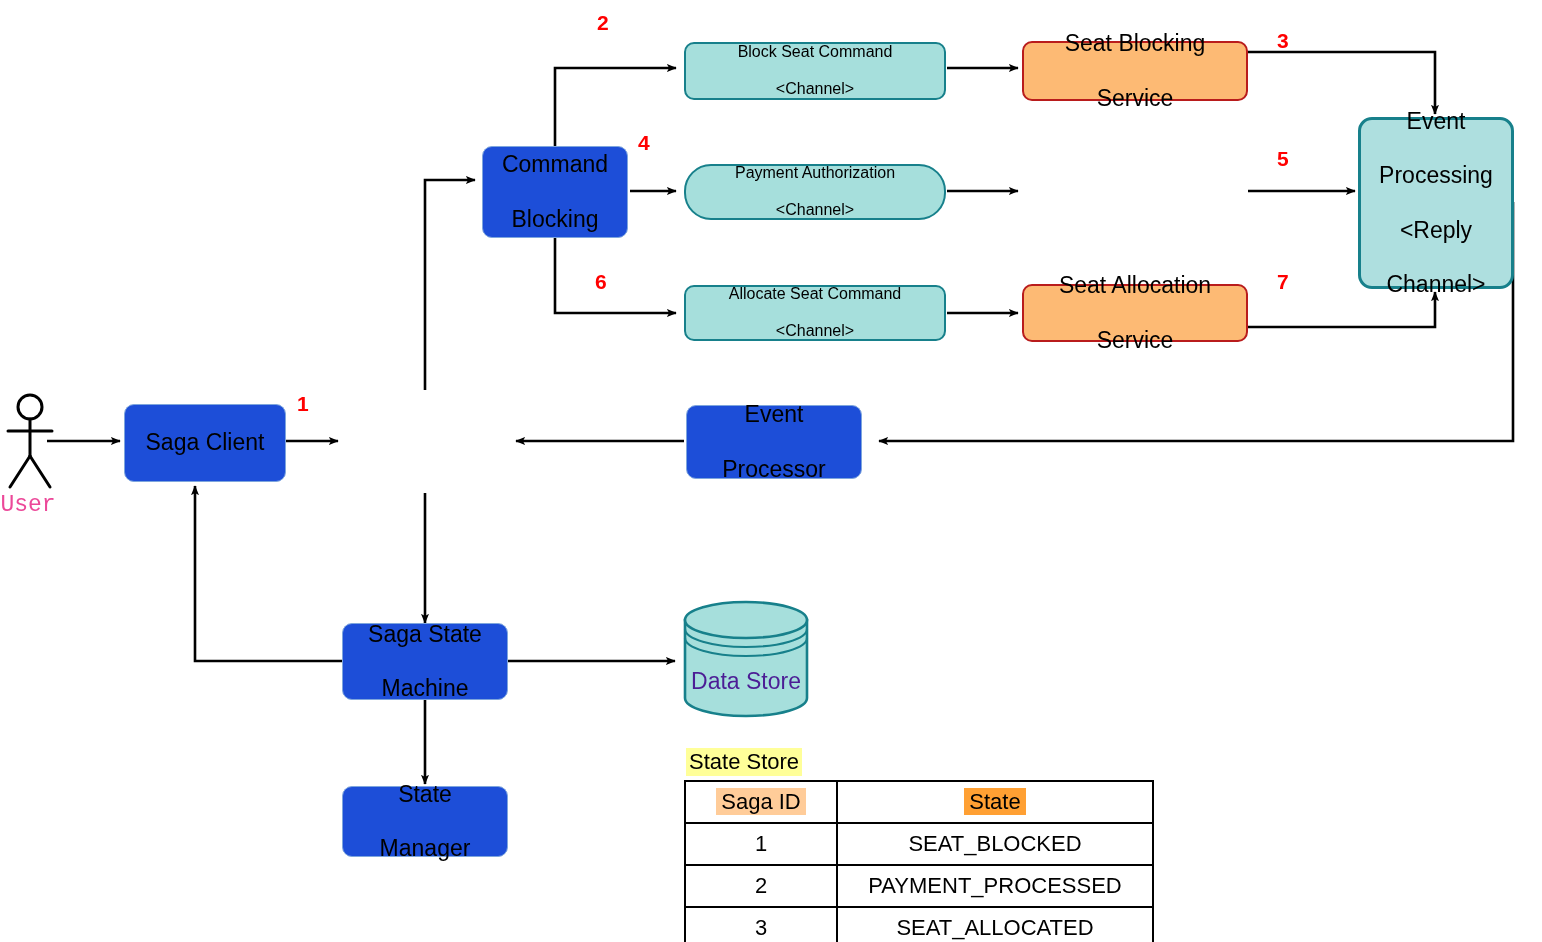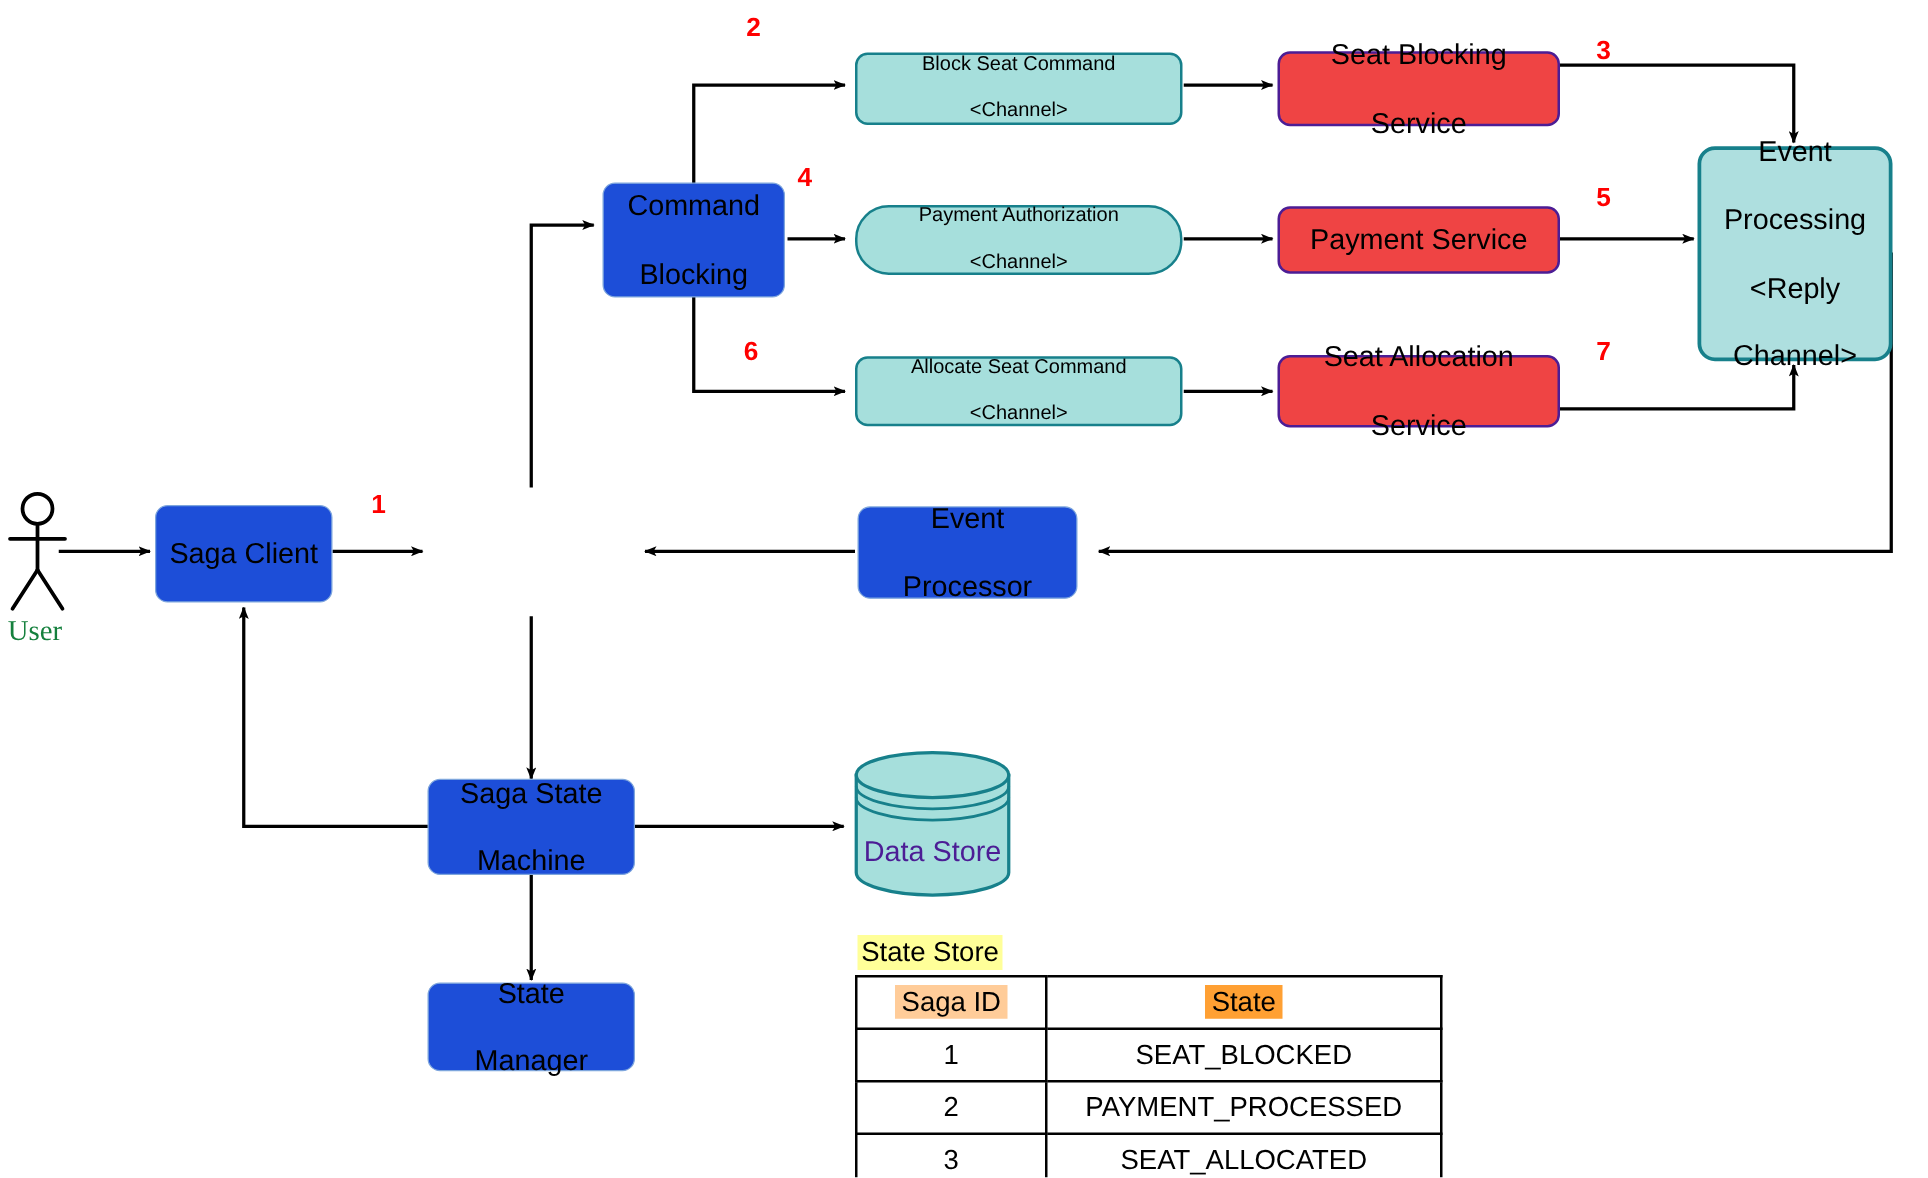--- a/index.html
+++ b/index.html
@@ -52,8 +52,8 @@
     border: 3.5px solid #17808b;
   }
   .orange {
-    background: #ef4444;
-    border: 2px solid #4c1d95;
+    background: #fdba74;
+    border: 2px solid #b91c1c;
   }
   .lbl-num {
     position: absolute;

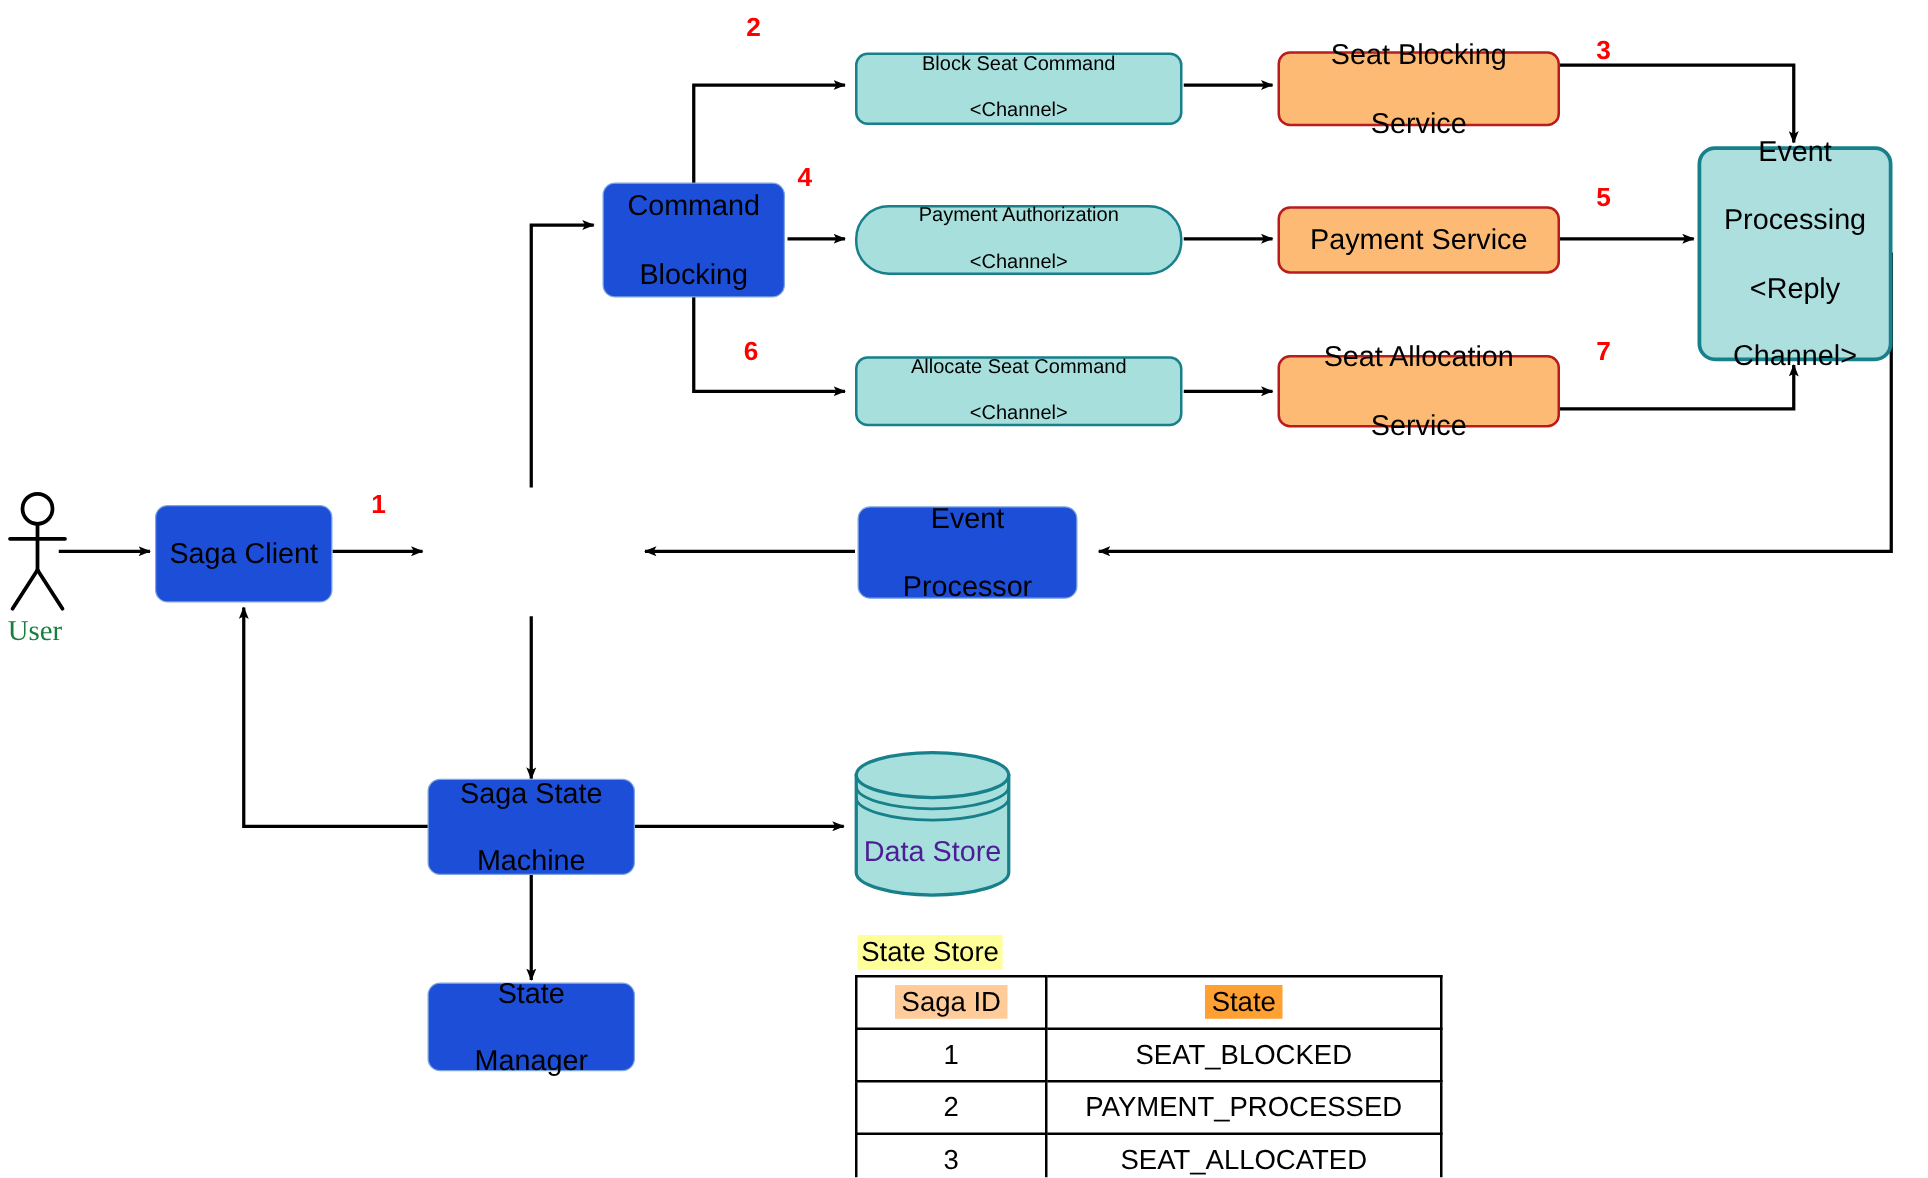--- a/index.html
+++ b/index.html
@@ -216,9 +216,6 @@
     </span>
   </div>
 
-  <div class="node orange" style="left:1022px; top:165px; width:226px; height:54px; font-size:23px;">
-    <span>Payment Service</span>
-  </div>
 
   <div class="node orange" style="left:1022px; top:284px; width:226px; height:58px; font-size:23px;">
     <span>

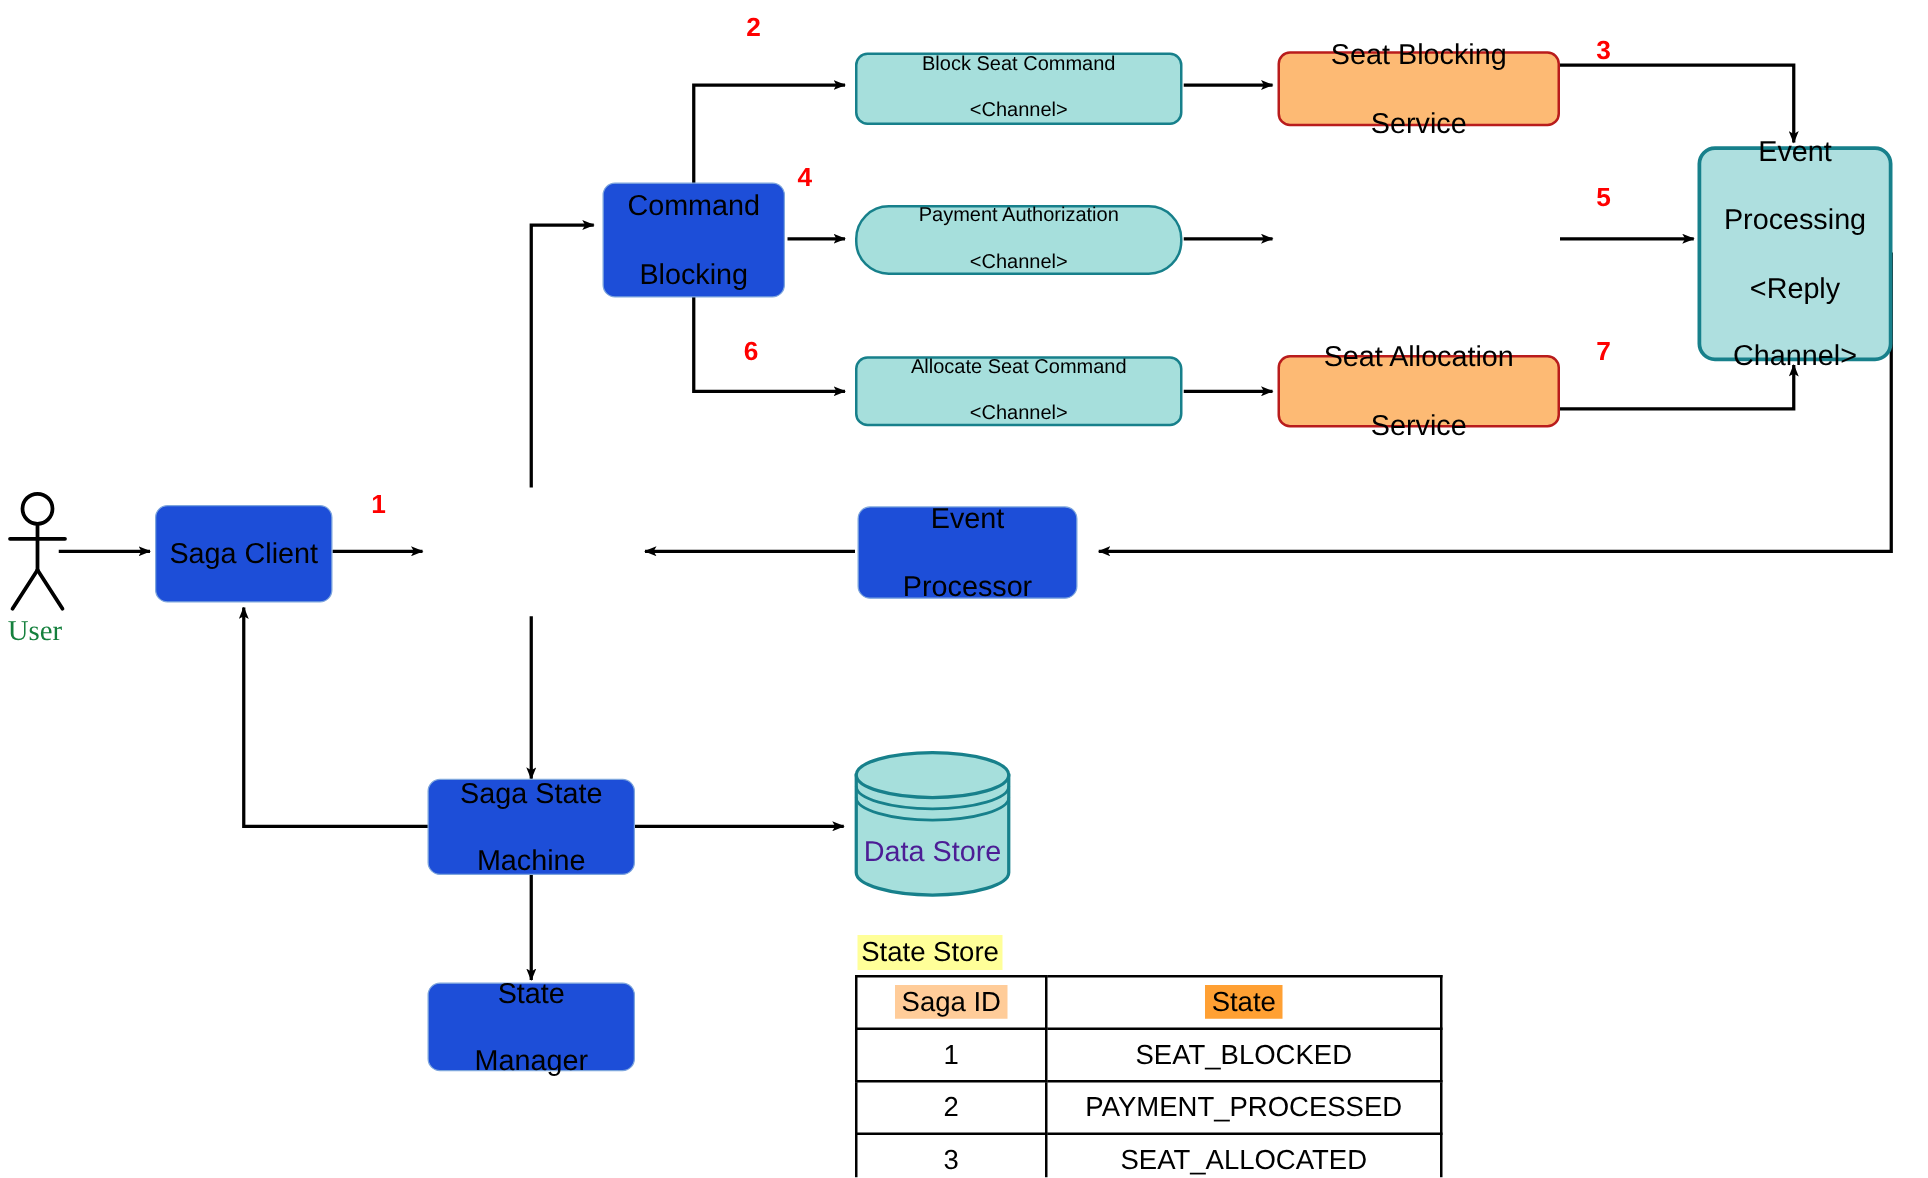--- a/index.html
+++ b/index.html
@@ -176,7 +176,7 @@
   </svg>
   <div class="plain-label" style="left:0px; top:492px; width:56px; text-align:center; font-size:23px;">User</div>
 
-  <div class="node blue" style="left:124px; top:404px; width:142px; height:78px; font-size:23px;">
+  <div class="node blue" style="left:124px; top:404px; width:162px; height:78px; font-size:23px;">
     <span>Saga Client</span>
   </div>
 

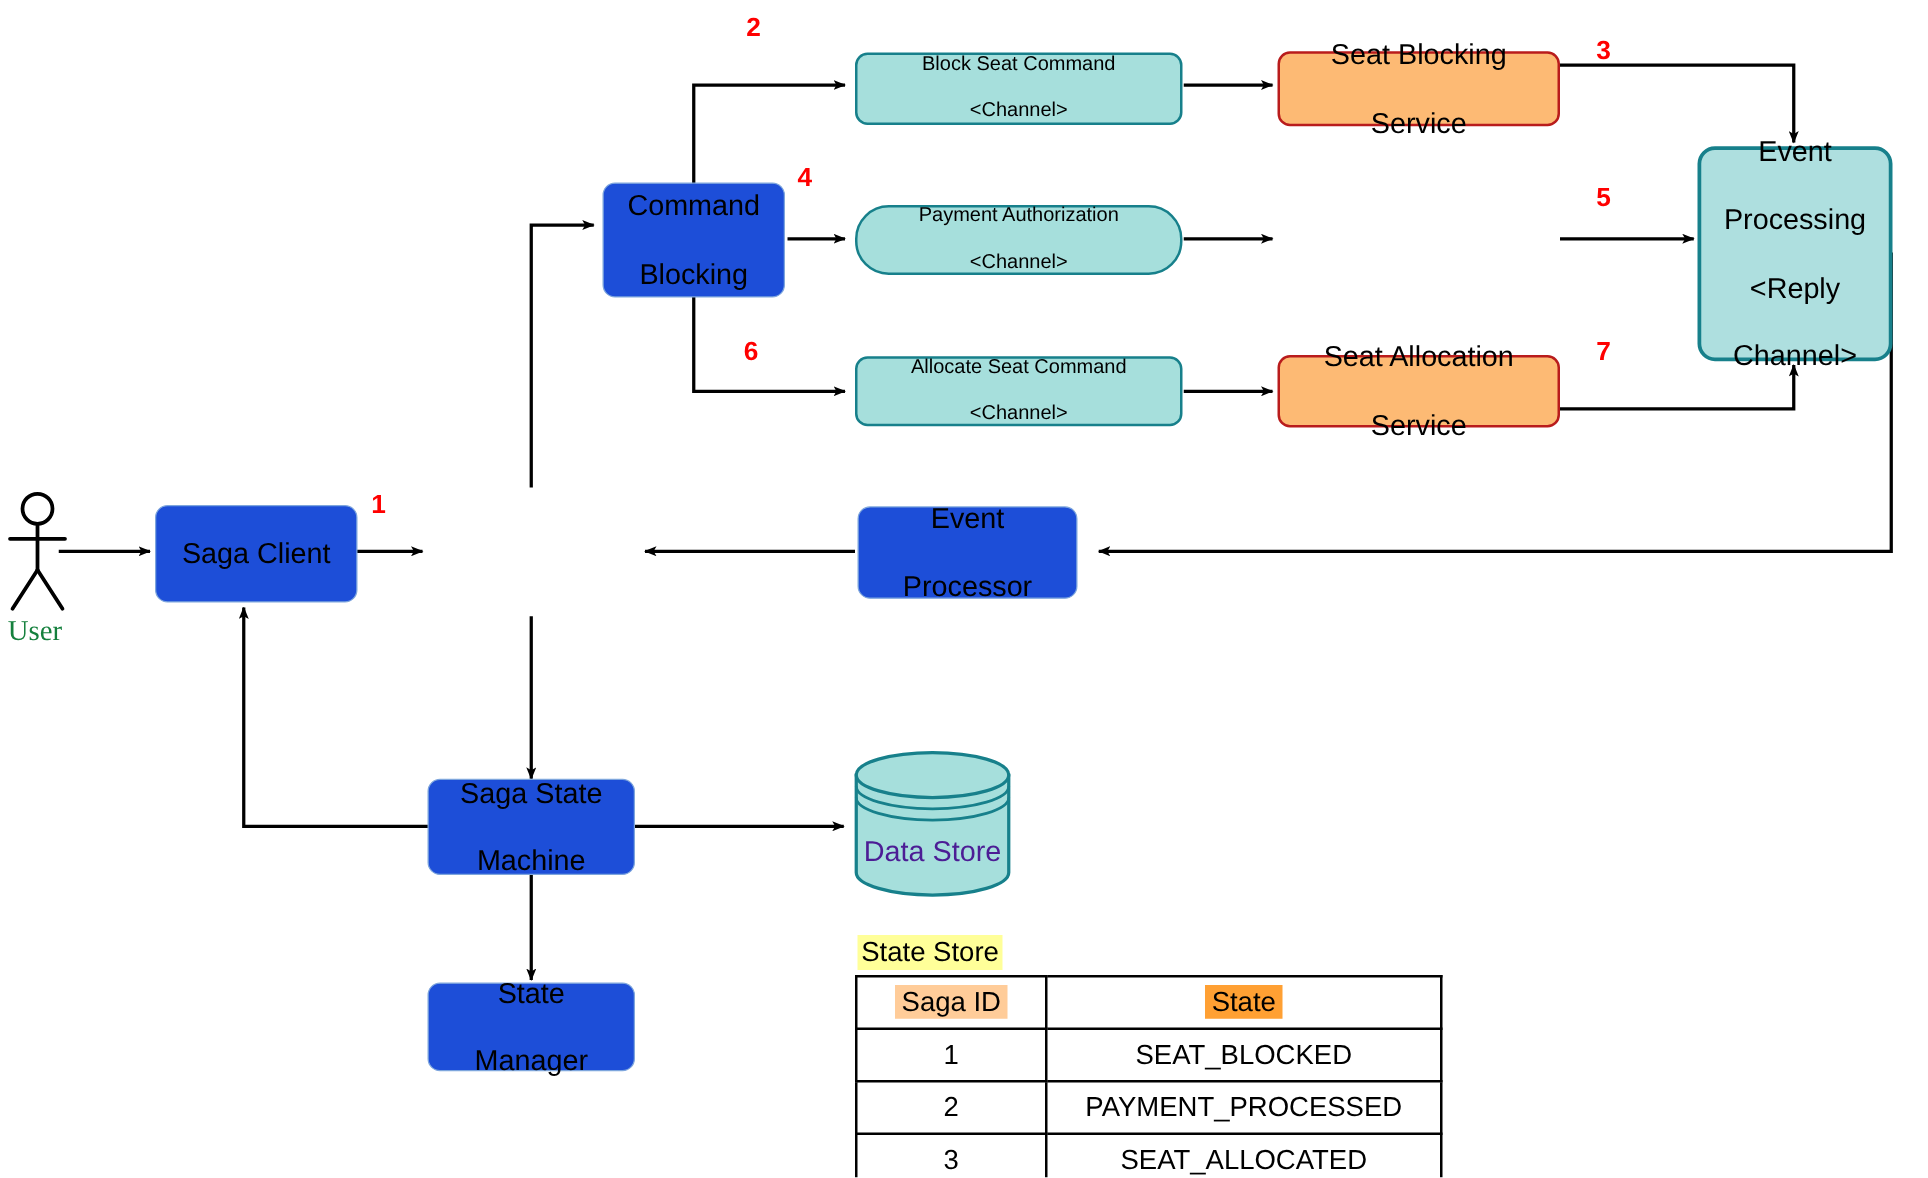--- a/index.html
+++ b/index.html
@@ -64,8 +64,8 @@
   }
   .plain-label {
     position: absolute;
-    color: #15803d;
-    font-family: Liberation Serif, serif;
+    color: #ec4899;
+    font-family: Liberation Mono, monospace;
   }
   
   .cylinder {

